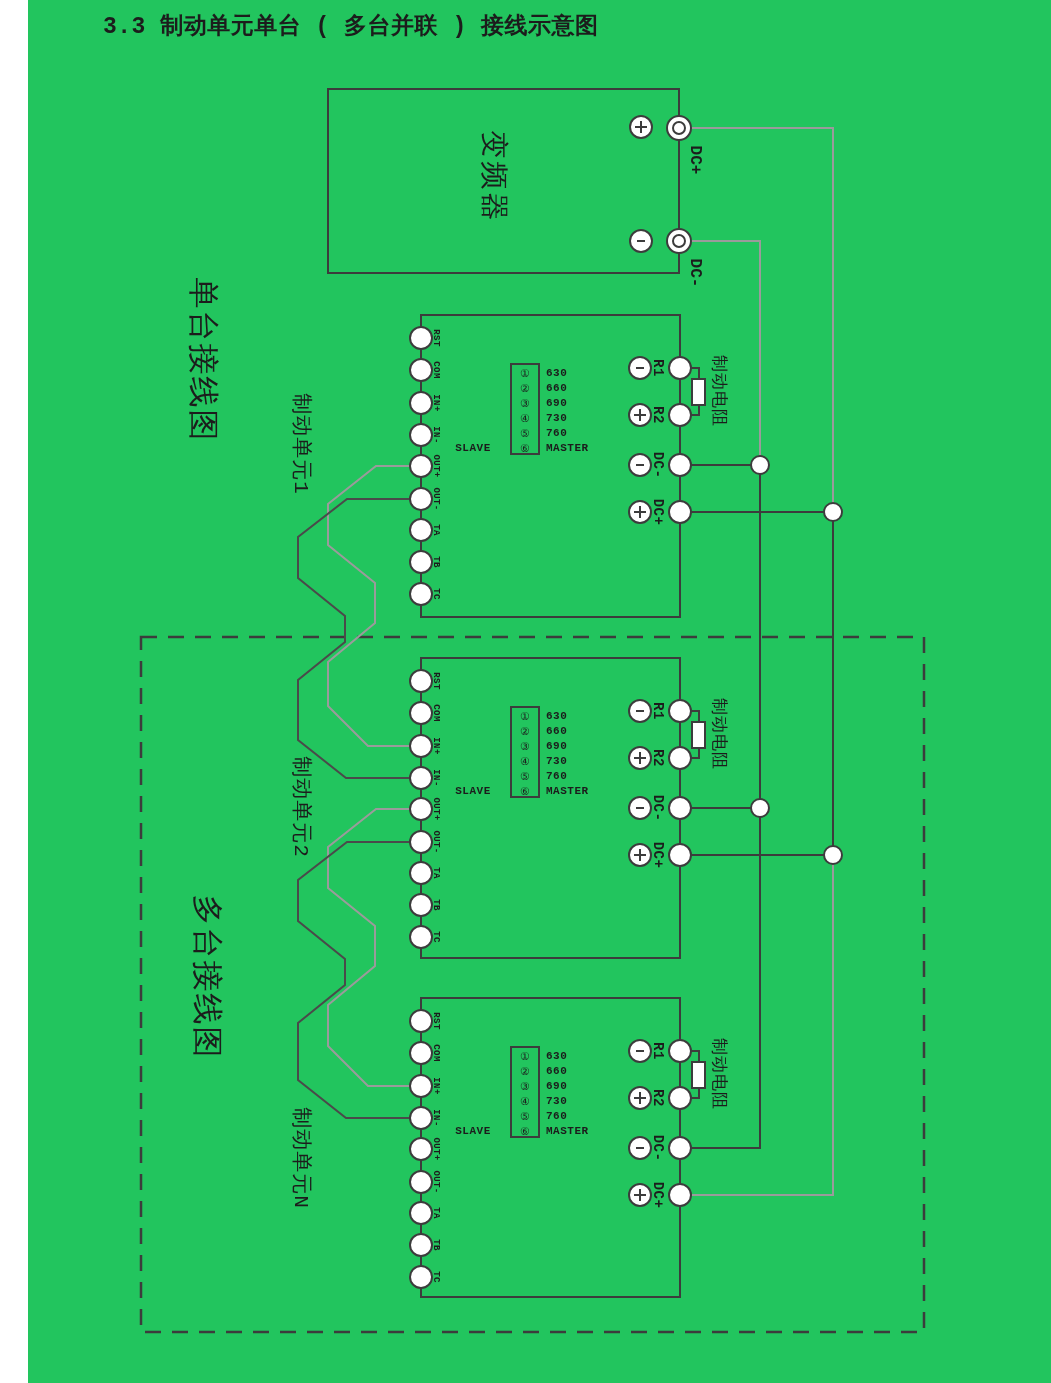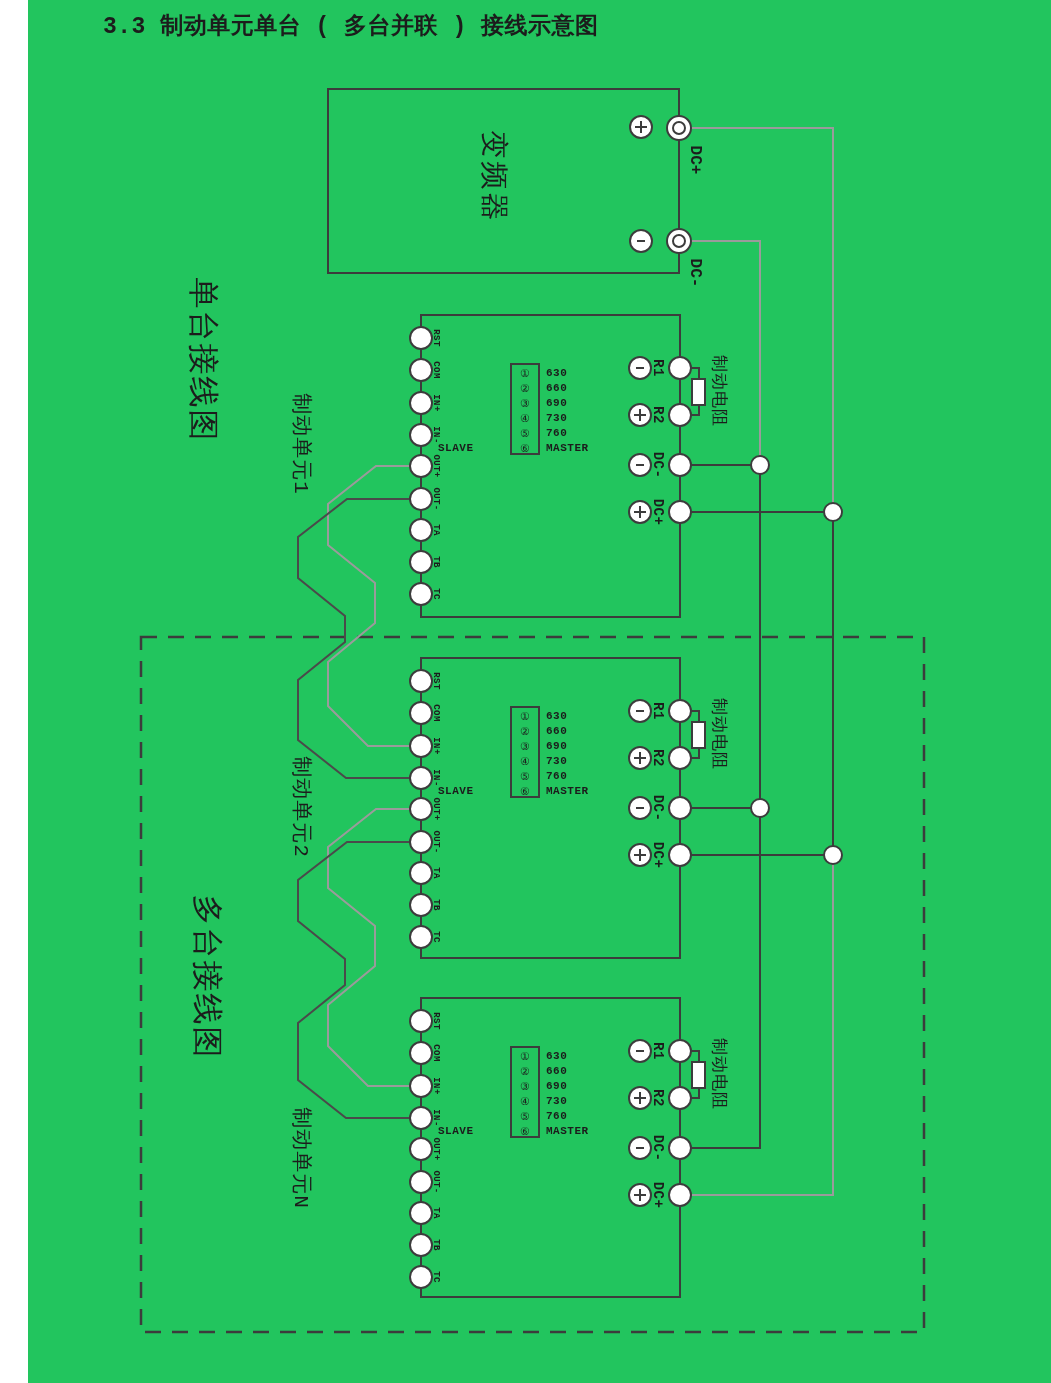--- a/index.html
+++ b/index.html
@@ -21,7 +21,7 @@
   .res-label{font-size:17px;letter-spacing:1px;}
   .dipnum{position:absolute;font-size:11px;transform:translate(-50%,-50%);}
   .dipval{position:absolute;font-size:11px;font-weight:600;letter-spacing:0.5px;transform:translateY(-50%);}
-  .slave{position:absolute;left:410px;width:70px;text-align:left;font-size:11px;font-weight:600;
+  .slave{position:absolute;left:410px;width:70px;text-align:center;font-size:11px;font-weight:600;
          letter-spacing:0.5px;transform:translateY(-50%);}
 </style>
 </head>

